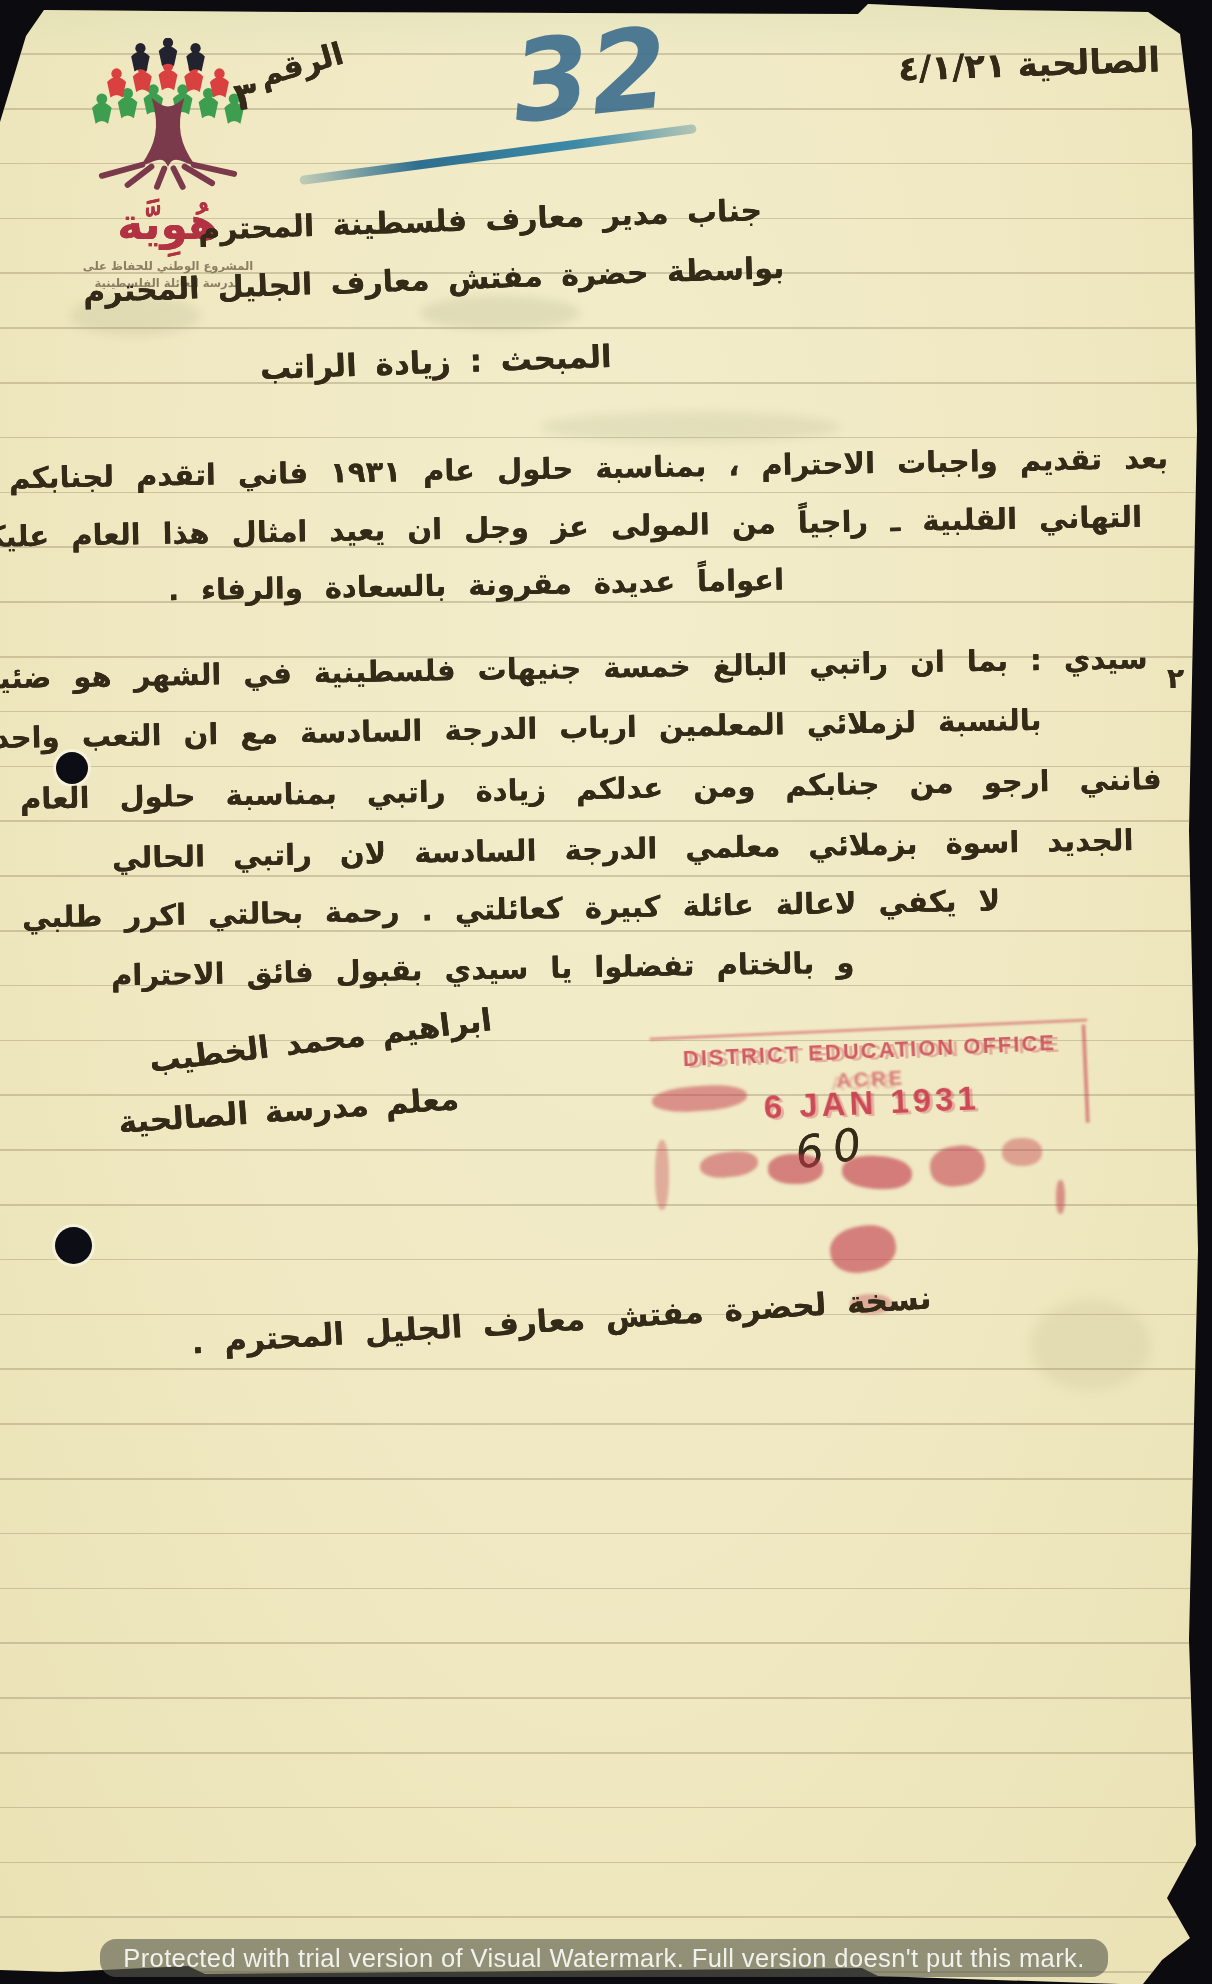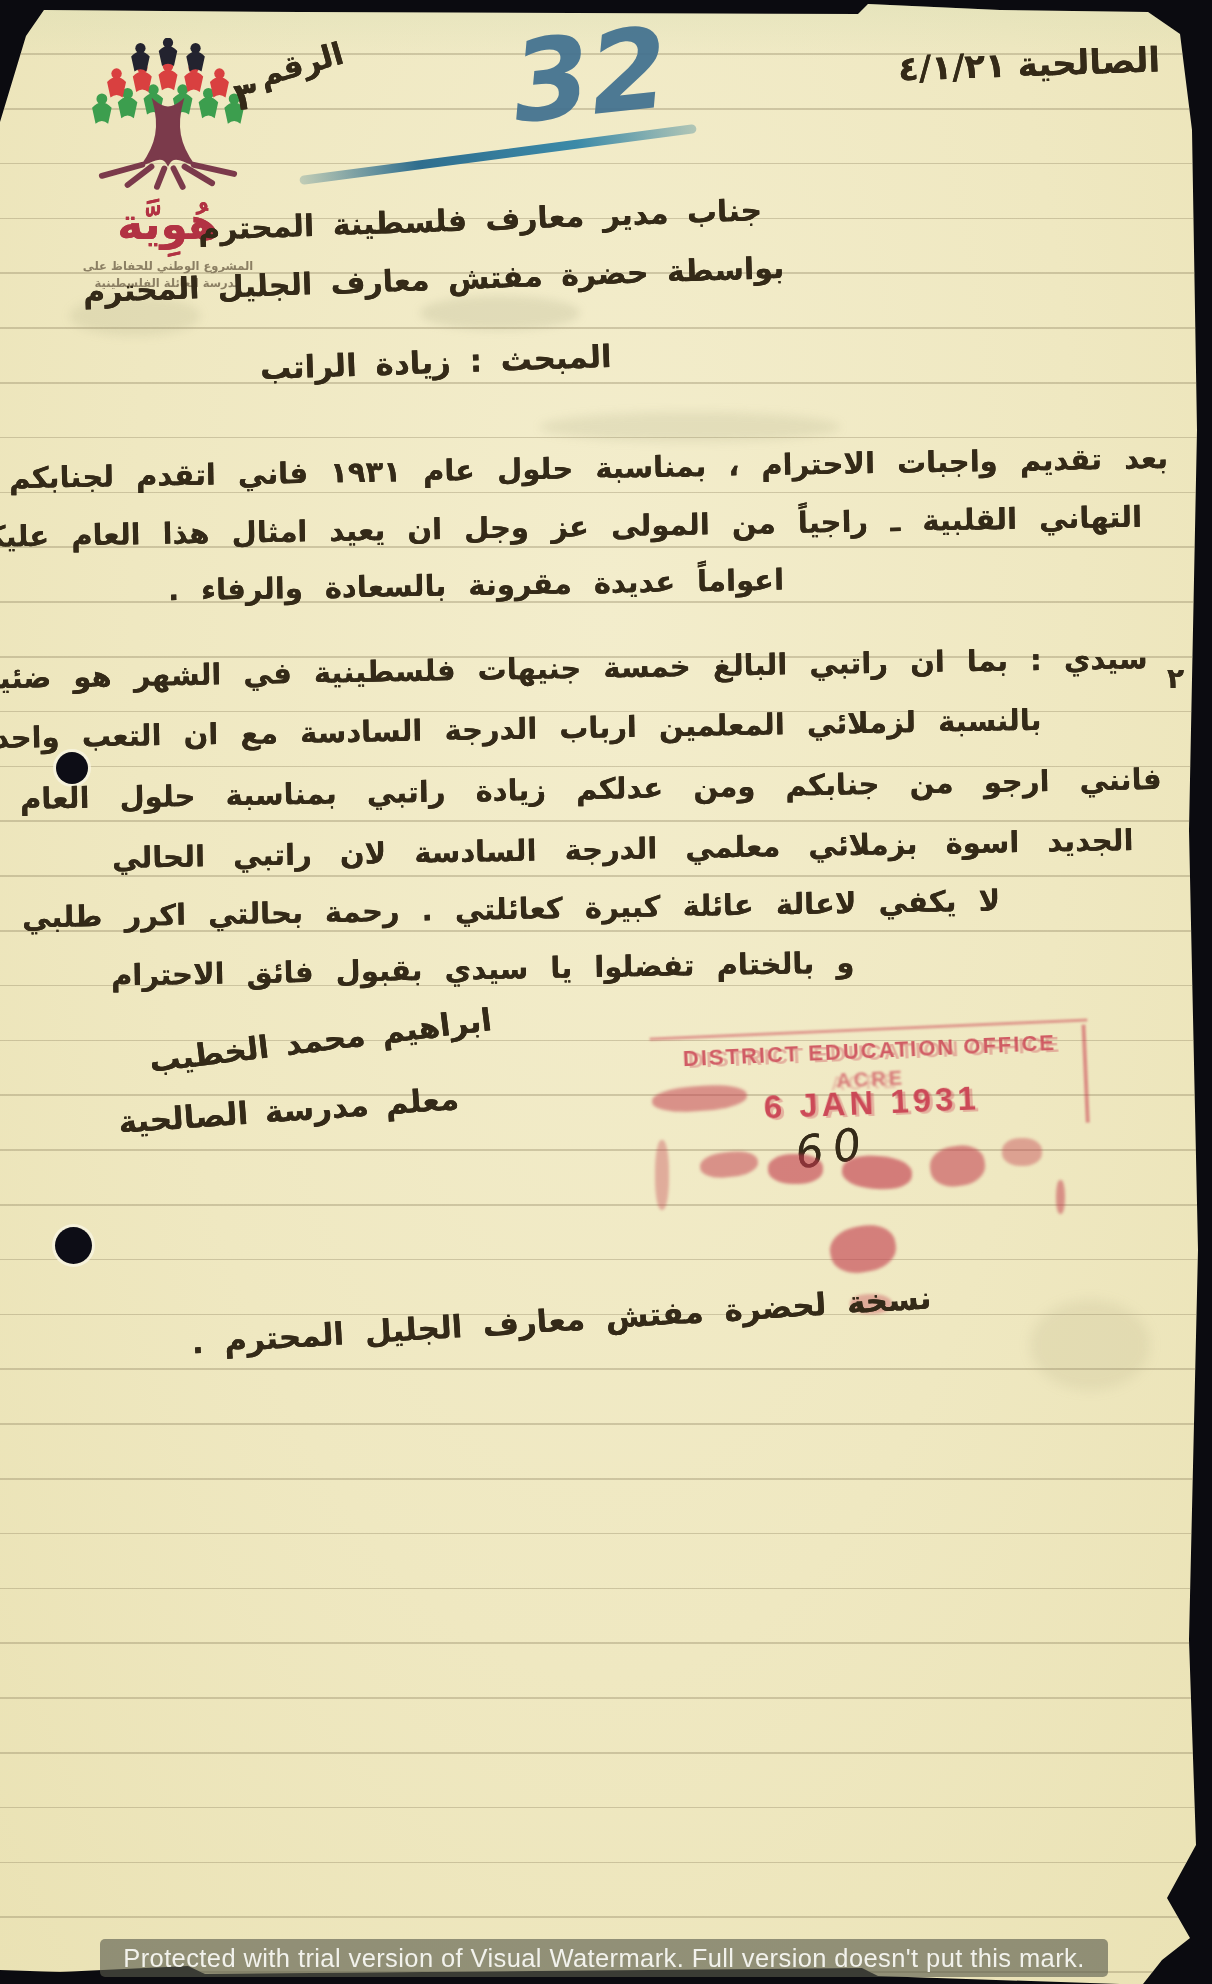--- a/index.html
+++ b/index.html
@@ -42,7 +42,7 @@
     text-transform:uppercase;pointer-events:none;}
   .red-blob{position:absolute;background:#c23a4c;border-radius:45%;filter:blur(1.6px);}
   
-  #wm{position:absolute;left:100px;top:1939px;width:1008px;height:38px;border-radius:5px;
+  #wm{position:absolute;left:100px;top:1939px;width:1008px;height:38px;border-radius:16px;
     background:rgba(88,90,76,0.62);display:flex;align-items:center;justify-content:center;}
   #wm span{color:#f2f2ec;font-size:25.5px;font-family:"Liberation Sans",sans-serif;
     letter-spacing:.4px;white-space:nowrap;}

